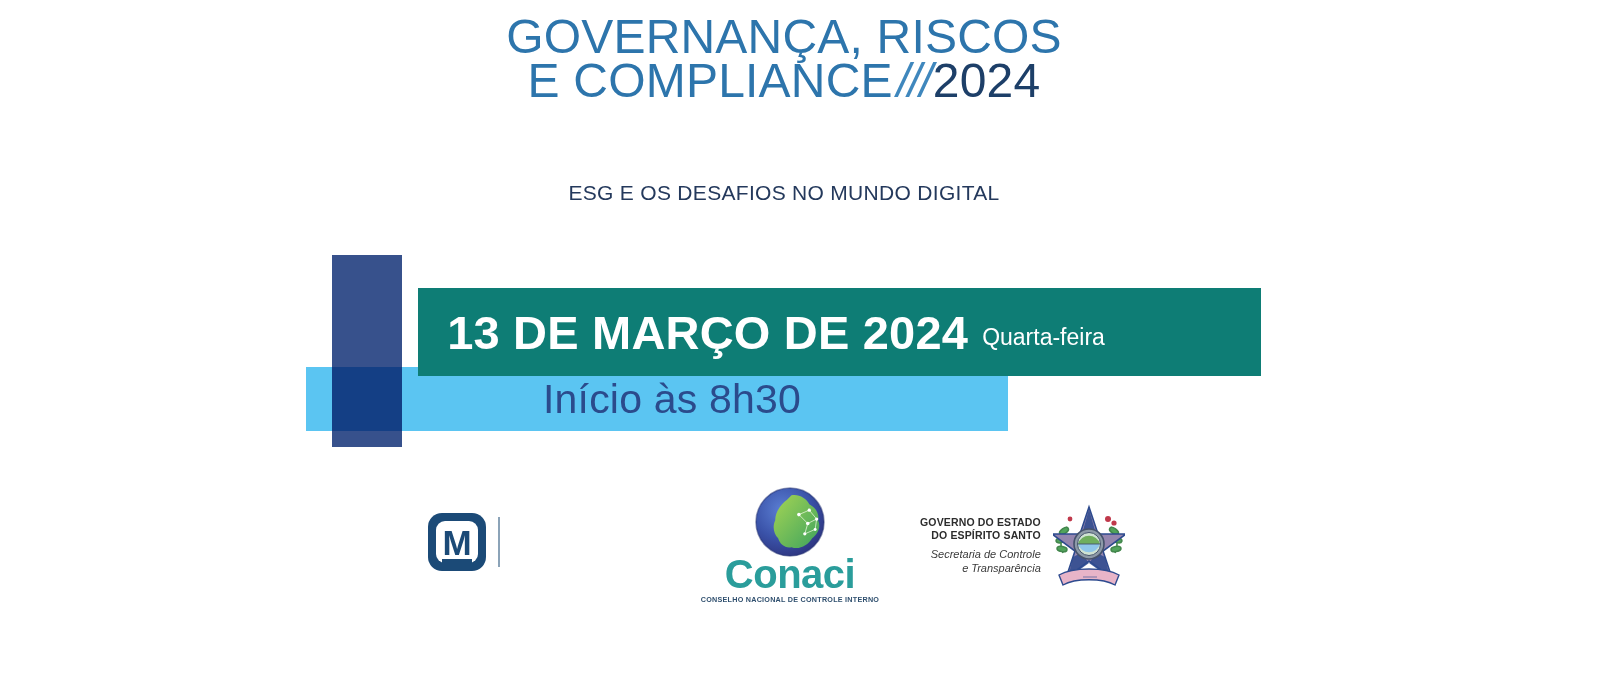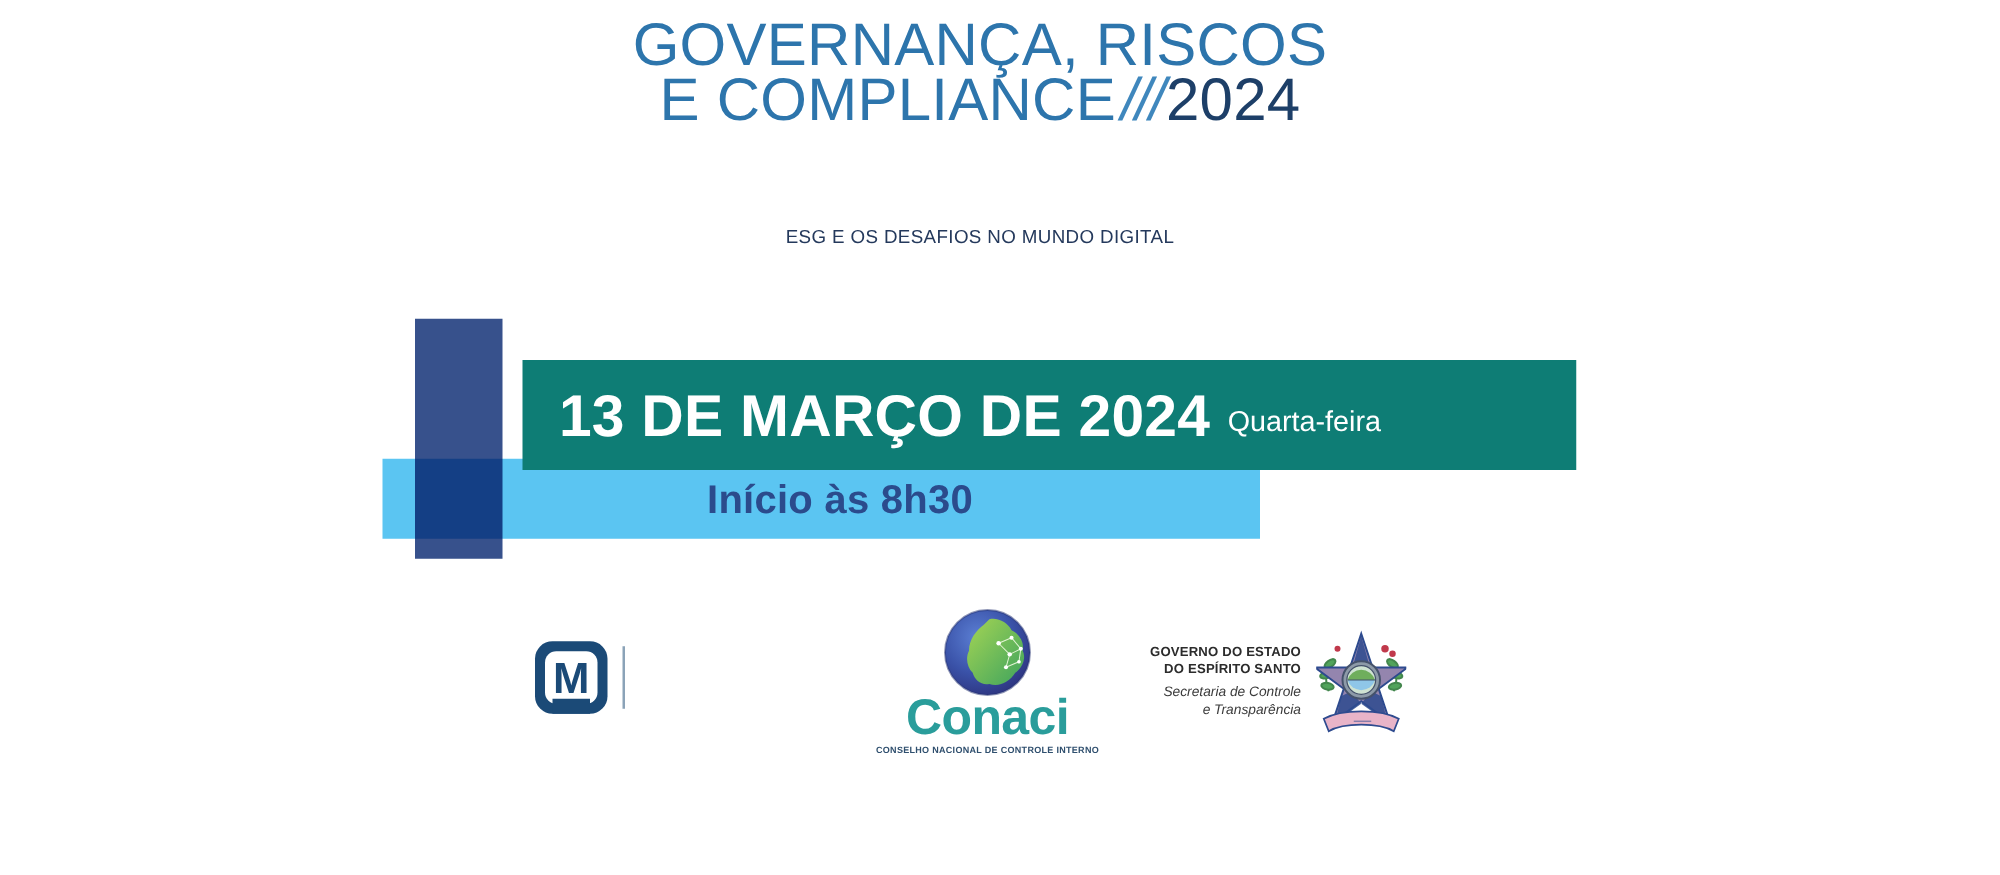--- a/index.html
+++ b/index.html
@@ -58,7 +58,7 @@
     top: 181px;
     width: 1568px;
     text-align: center;
-    font-size: 15px;
+    font-size: 21px;
     color: #24395c;
     letter-spacing: 0.3px;
     white-space: nowrap;

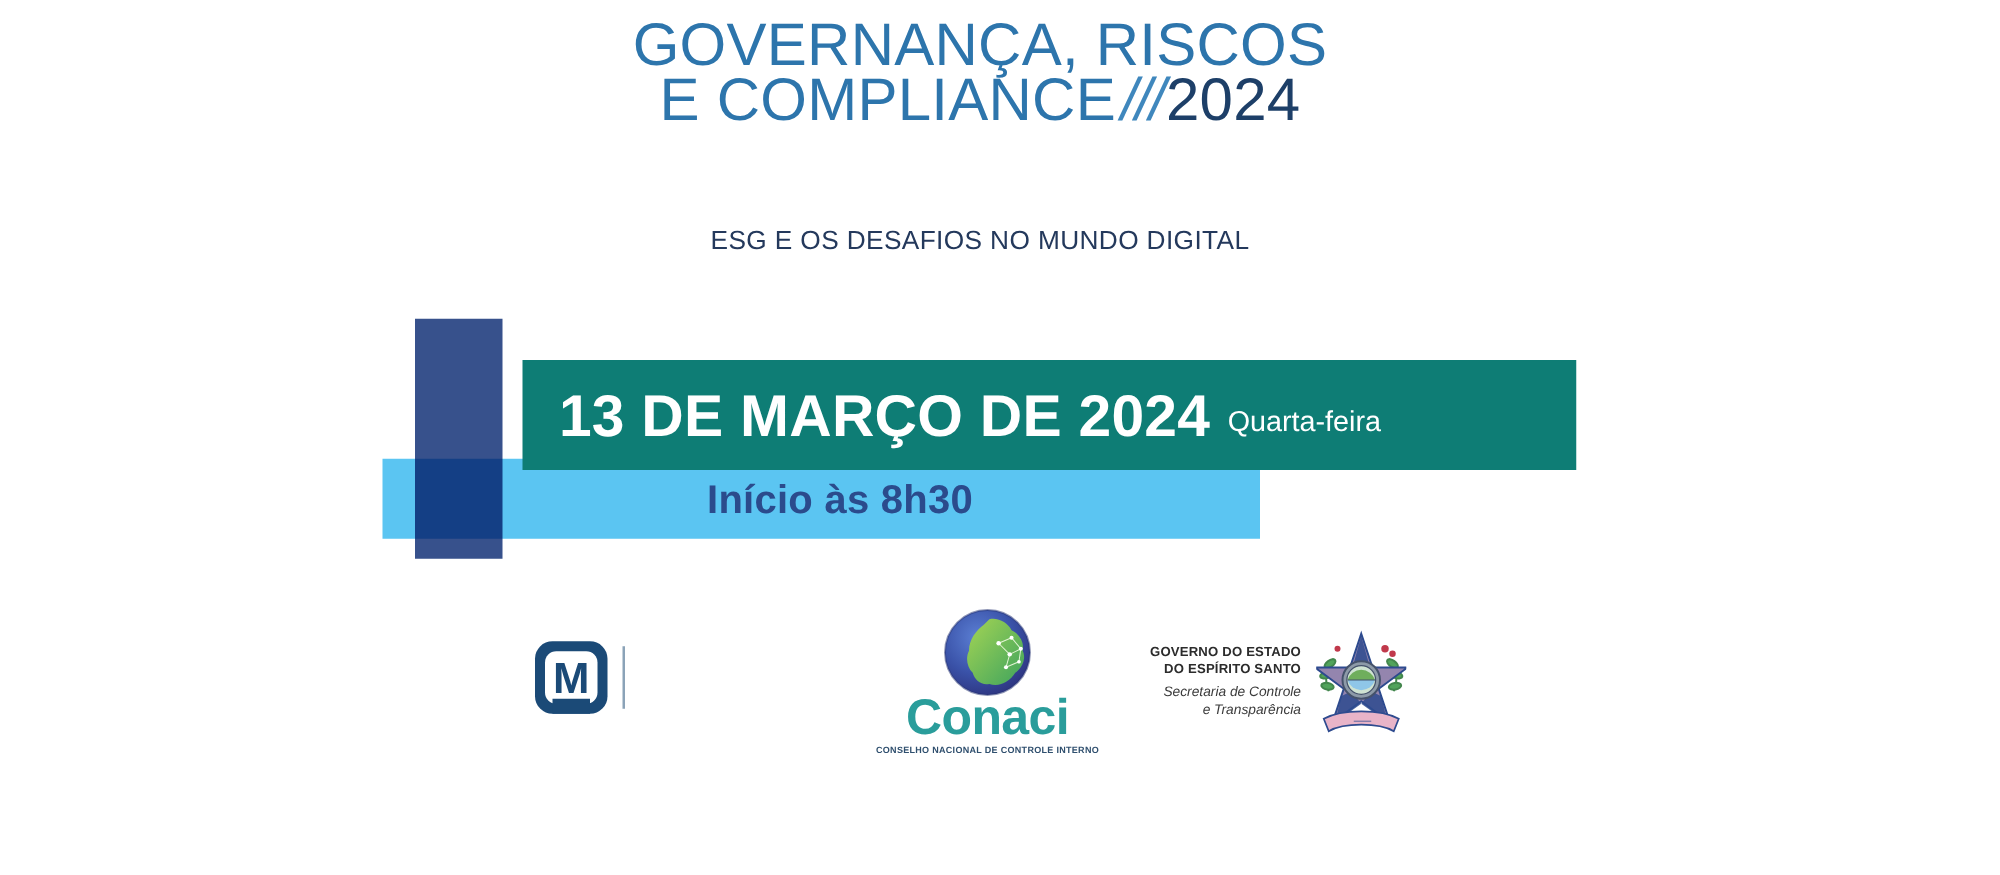--- a/index.html
+++ b/index.html
@@ -135,8 +135,8 @@
     white-space: nowrap;
   }
   .time-main {
-    font-size: 32px;
-    font-weight: bold;
+    font-size: 41px;
+    font-weight: normal;
     color: #2b4b8c;
     letter-spacing: 0.2px;
     padding-left: 30px;

